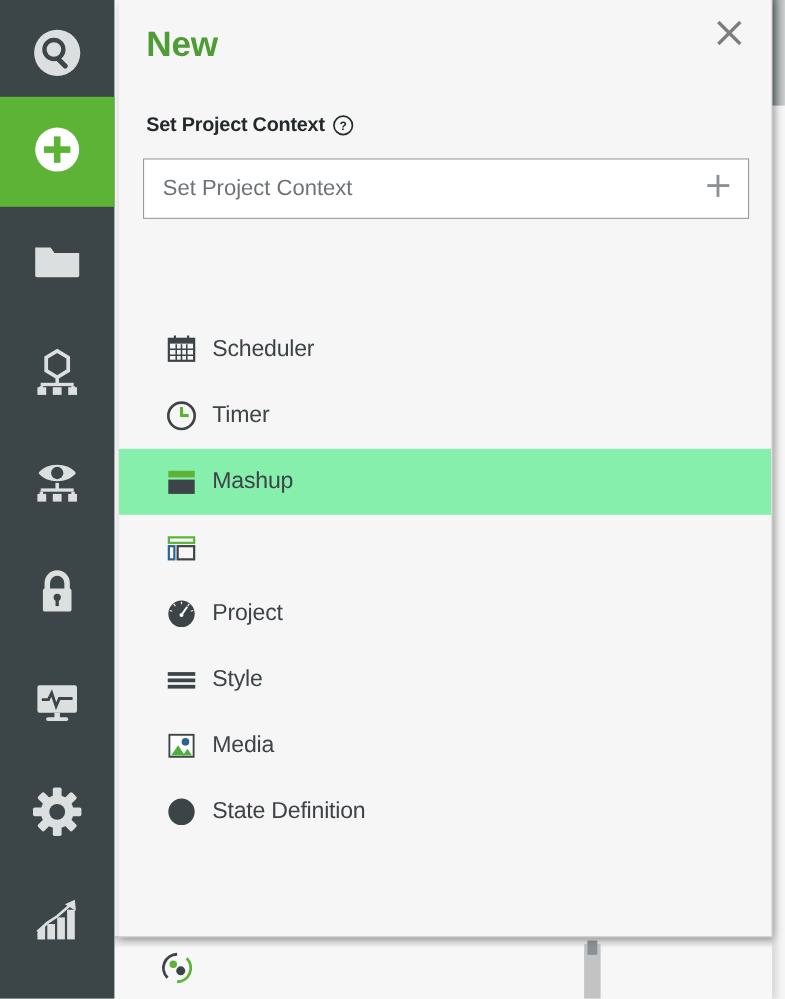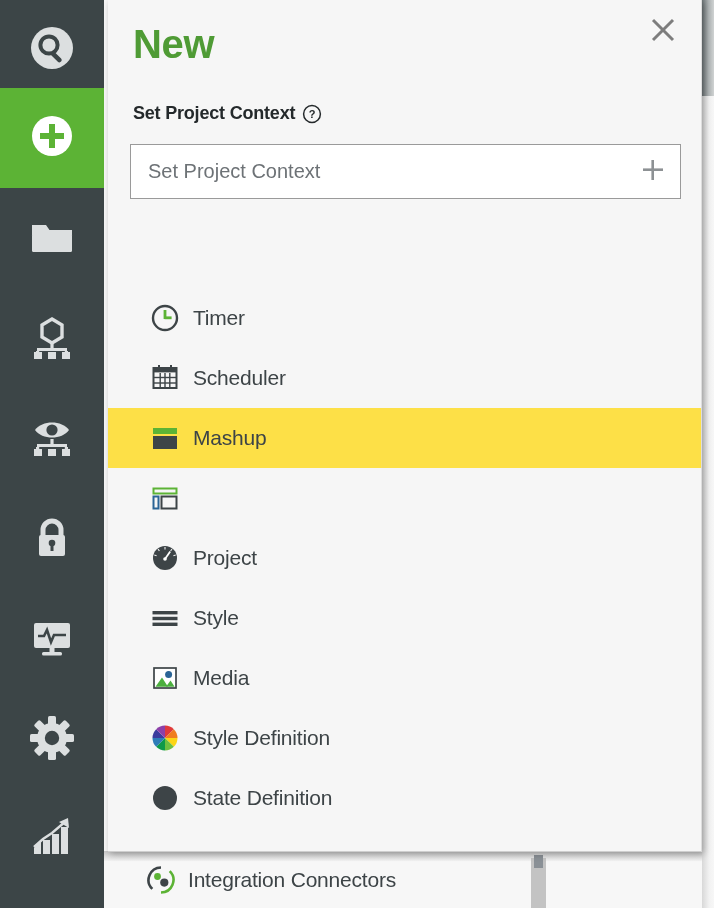--- a/index.html
+++ b/index.html
@@ -83,7 +83,7 @@
     position: absolute;
     left: 25px;
     top: 22px;
-    font-size: 40px;
+    font-size: 32px;
     font-weight: bold;
     color: #4f9b35;
     letter-spacing: -0.3px;

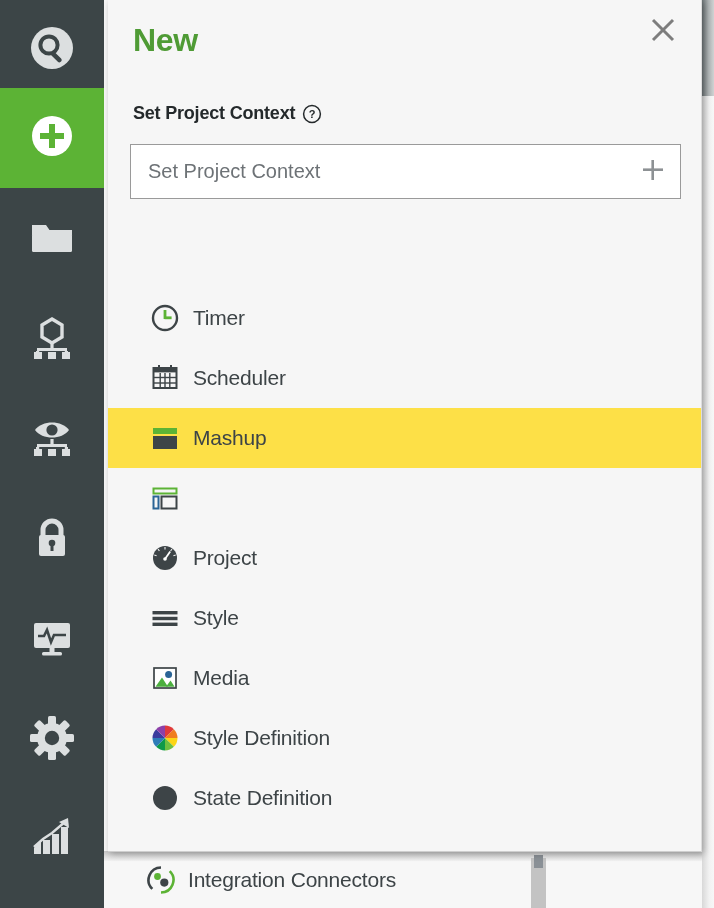--- a/index.html
+++ b/index.html
@@ -428,17 +428,6 @@
     <div class="type-row">
       <span class="type-ico">
         <svg width="28" height="28" viewBox="0 0 28 28">
-          <circle cx="14" cy="14" r="12" fill="none" stroke="#3d4447" stroke-width="2.4"></circle>
-          <rect x="12.6" y="6" width="2.8" height="9" fill="#5cb335"></rect>
-          <rect x="13.6" y="12.4" width="7" height="2.8" fill="#5cb335"></rect>
-        </svg>
-      </span>
-      <span class="type-label">Timer</span>
-    </div>
-
-    <div class="type-row">
-      <span class="type-ico">
-        <svg width="28" height="28" viewBox="0 0 28 28">
           <rect x="2.5" y="4" width="23" height="20" fill="none" stroke="#3d4447" stroke-width="2"></rect>
           <rect x="2.5" y="4" width="23" height="4.4" fill="#3d4447"></rect>
           <rect x="7" y="1" width="2" height="4.5" fill="#3d4447"></rect>
@@ -455,6 +444,17 @@
       <span class="type-label">Scheduler</span>
     </div>
 
+    <div class="type-row">
+      <span class="type-ico">
+        <svg width="28" height="28" viewBox="0 0 28 28">
+          <circle cx="14" cy="14" r="12" fill="none" stroke="#3d4447" stroke-width="2.4"></circle>
+          <rect x="12.6" y="6" width="2.8" height="9" fill="#5cb335"></rect>
+          <rect x="13.6" y="12.4" width="7" height="2.8" fill="#5cb335"></rect>
+        </svg>
+      </span>
+      <span class="type-label">Timer</span>
+    </div>
+
     <div class="type-row selected">
       <span class="type-ico">
         <svg width="28" height="28" viewBox="0 0 28 28">

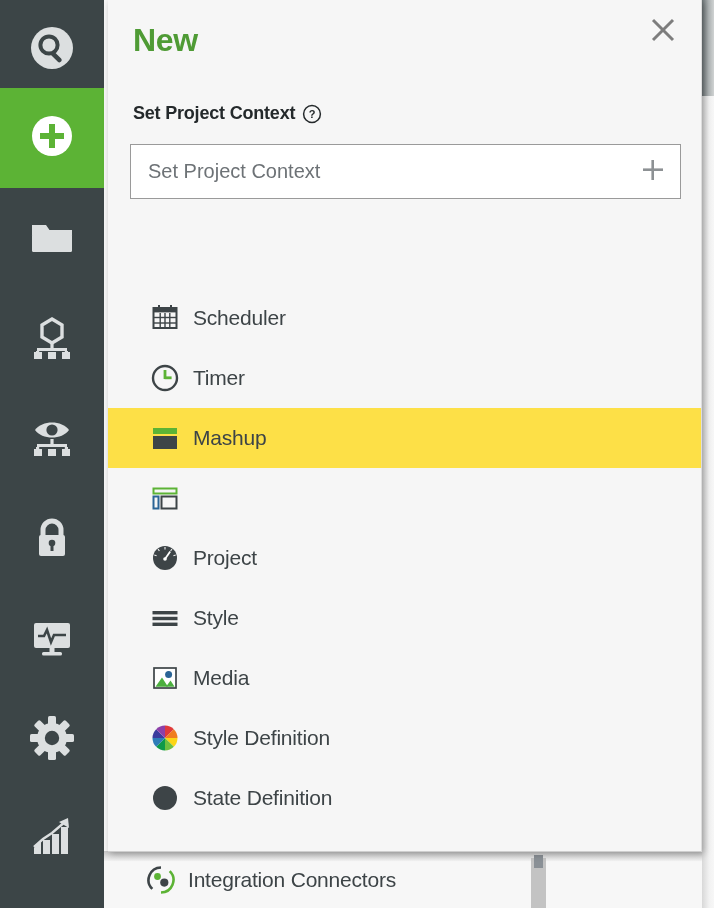--- a/index.html
+++ b/index.html
@@ -171,7 +171,7 @@
     align-items: center;
     cursor: pointer;
   }
-  .type-row.selected { background: #fde047; text-align: right; }
+  .type-row.selected { background: #86efac; text-align: right; }
   .type-ico {
     width: 34px;
     margin-left: 40px;

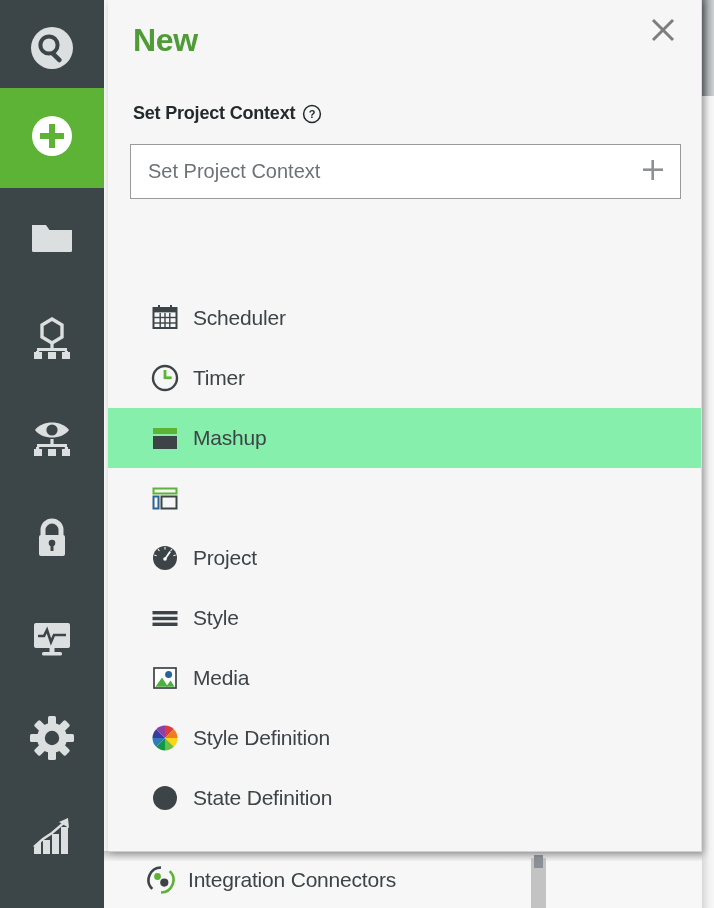--- a/index.html
+++ b/index.html
@@ -517,23 +517,6 @@
       <span class="type-label">Media</span>
     </div>
 
-    <div class="type-row">
-      <span class="type-ico">
-        <svg width="28" height="28" viewBox="0 0 28 28">
-          <g transform="translate(14,14)">
-            <path d="M0 0 L0 -12.5 A12.5 12.5 0 0 1 8.84 -8.84 Z" fill="#e03a3a"></path>
-            <path d="M0 0 L8.84 -8.84 A12.5 12.5 0 0 1 12.5 0 Z" fill="#f07d1e"></path>
-            <path d="M0 0 L12.5 0 A12.5 12.5 0 0 1 8.84 8.84 Z" fill="#fcd515"></path>
-            <path d="M0 0 L8.84 8.84 A12.5 12.5 0 0 1 0 12.5 Z" fill="#6ebf3f"></path>
-            <path d="M0 0 L0 12.5 A12.5 12.5 0 0 1 -8.84 8.84 Z" fill="#0e9949"></path>
-            <path d="M0 0 L-8.84 8.84 A12.5 12.5 0 0 1 -12.5 0 Z" fill="#2e7cb8"></path>
-            <path d="M0 0 L-12.5 0 A12.5 12.5 0 0 1 -8.84 -8.84 Z" fill="#3b3b9e"></path>
-            <path d="M0 0 L-8.84 -8.84 A12.5 12.5 0 0 1 0 -12.5 Z" fill="#8d3fa8"></path>
-          </g>
-        </svg>
-      </span>
-      <span class="type-label">Style Definition</span>
-    </div>
 
     <div class="type-row">
       <span class="type-ico">

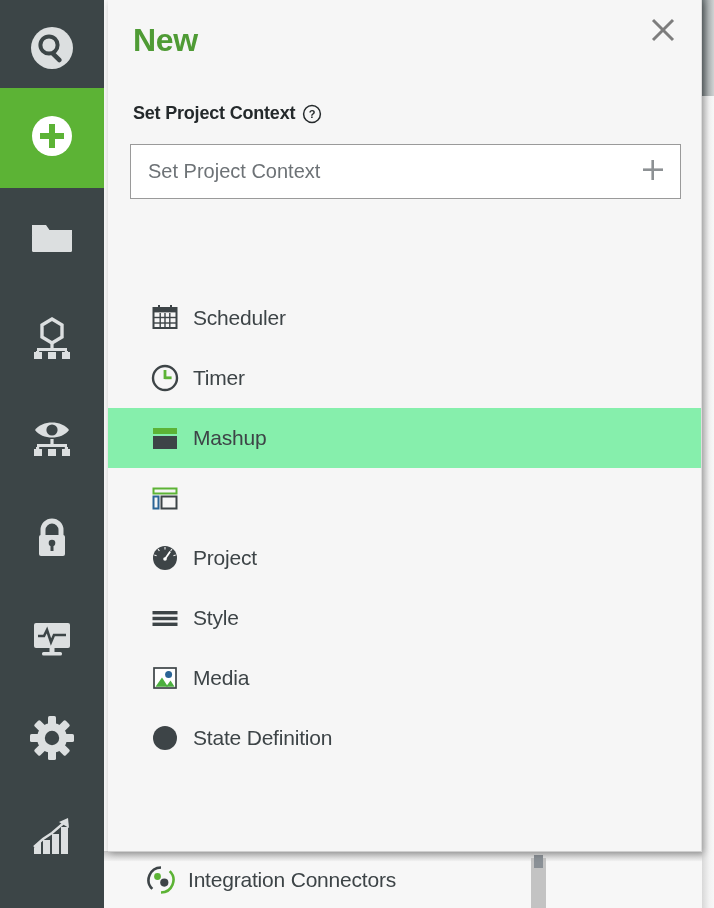--- a/index.html
+++ b/index.html
@@ -250,7 +250,6 @@
       <circle cx="18.3" cy="17.6" r="4.1" fill="#3d4447"></circle>
     </svg>
   </span>
-  <span id="bg-row-label">Integration Connectors</span>
 </div>
 <div id="bg-shadow-strip"></div>
 <div id="bg-scrollbar"></div>

